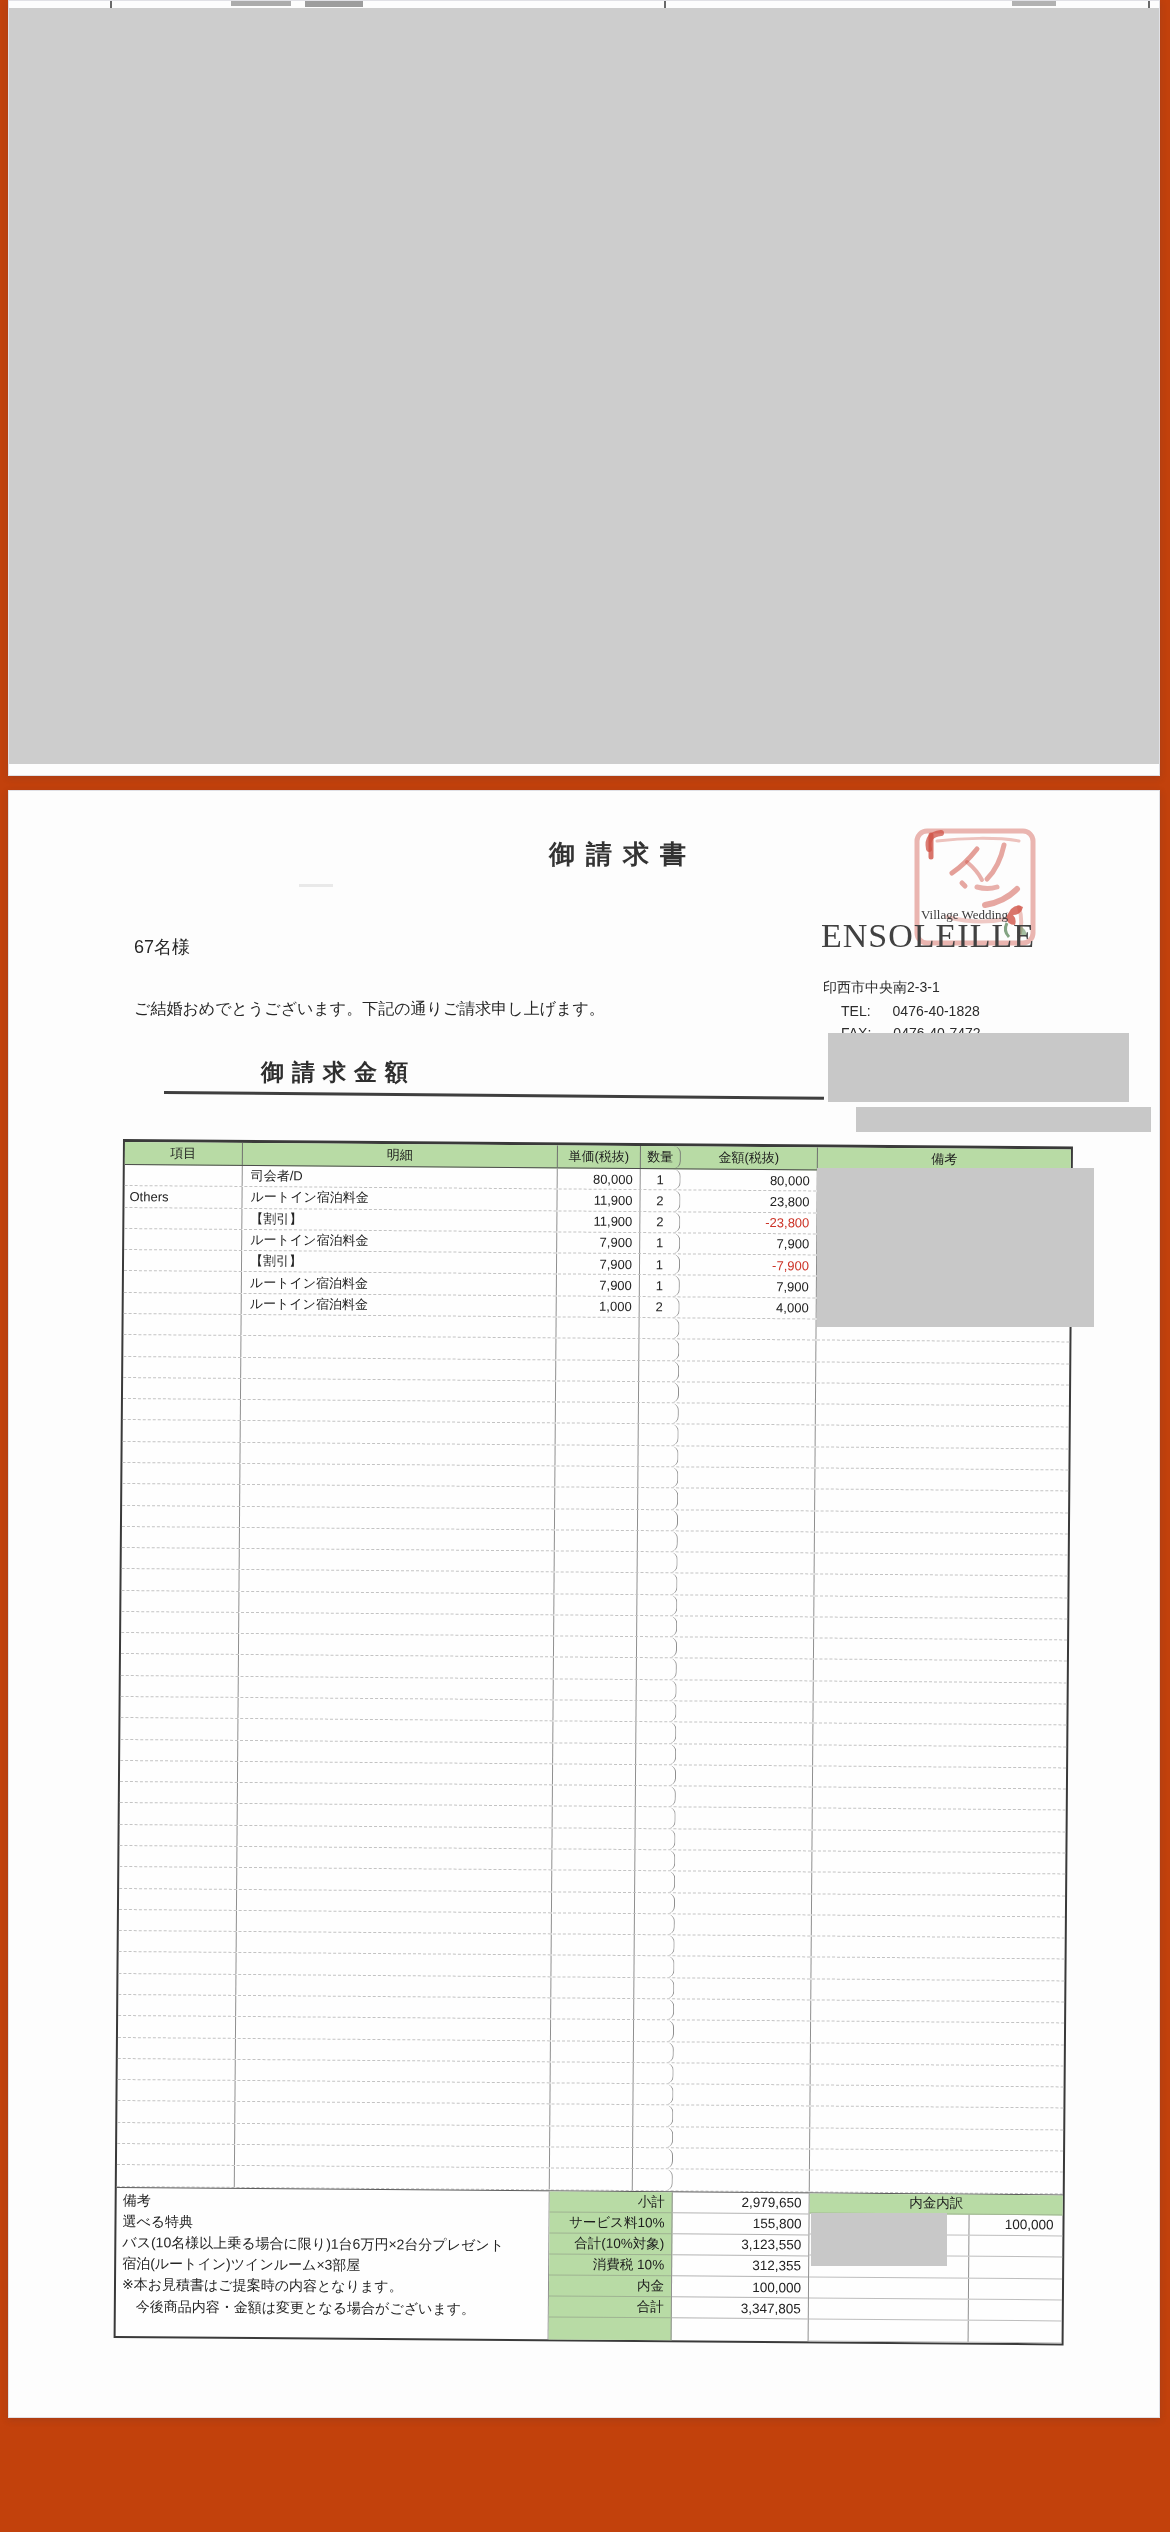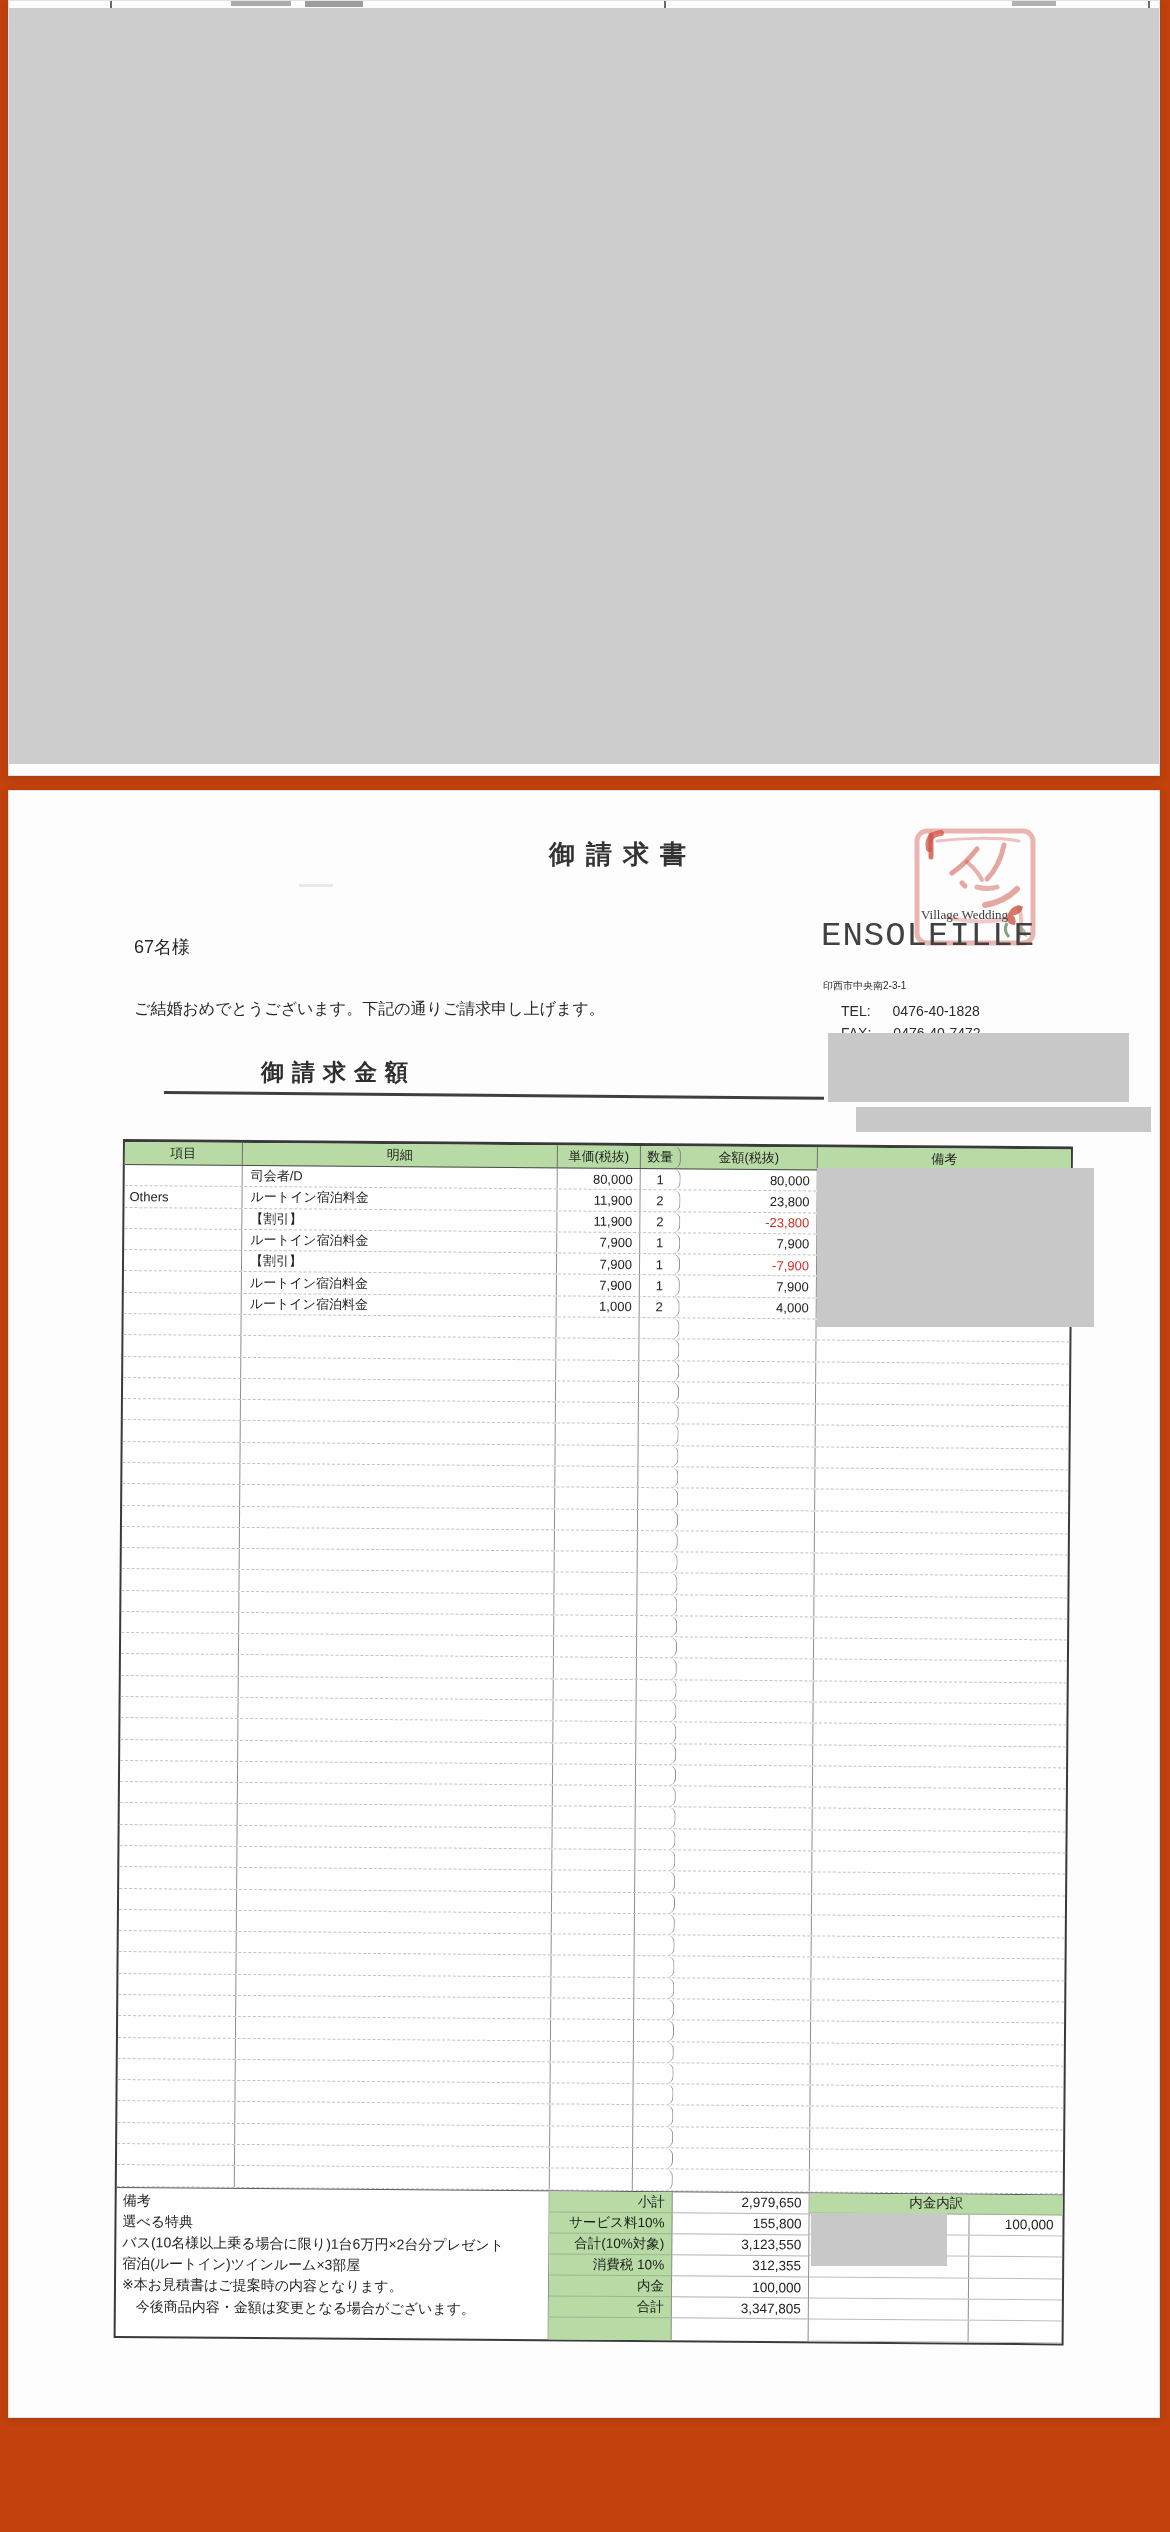--- a/index.html
+++ b/index.html
@@ -18,7 +18,7 @@
   .stamp{position:absolute;left:898px;top:36px;}
   .brand-small{position:absolute;left:912px;top:116px;width:100px;font-family:"Liberation Serif","DejaVu Serif",serif;
                font-size:13px;color:#3c3c3c;white-space:nowrap;}
-  .brand-large{position:absolute;left:812px;top:126px;font-family:Liberation Mono, monospace;
+  .brand-large{position:absolute;left:812px;top:126px;font-family:Liberation Serif, serif;
                font-size:34px;color:#414141;letter-spacing:1px;white-space:nowrap;text-align:center;}
   .addr{position:absolute;left:814px;top:188px;font-size:10px;color:#2b2b2b;}
   .contact{position:absolute;left:832px;font-size:14px;color:#2b2b2b;white-space:nowrap;}

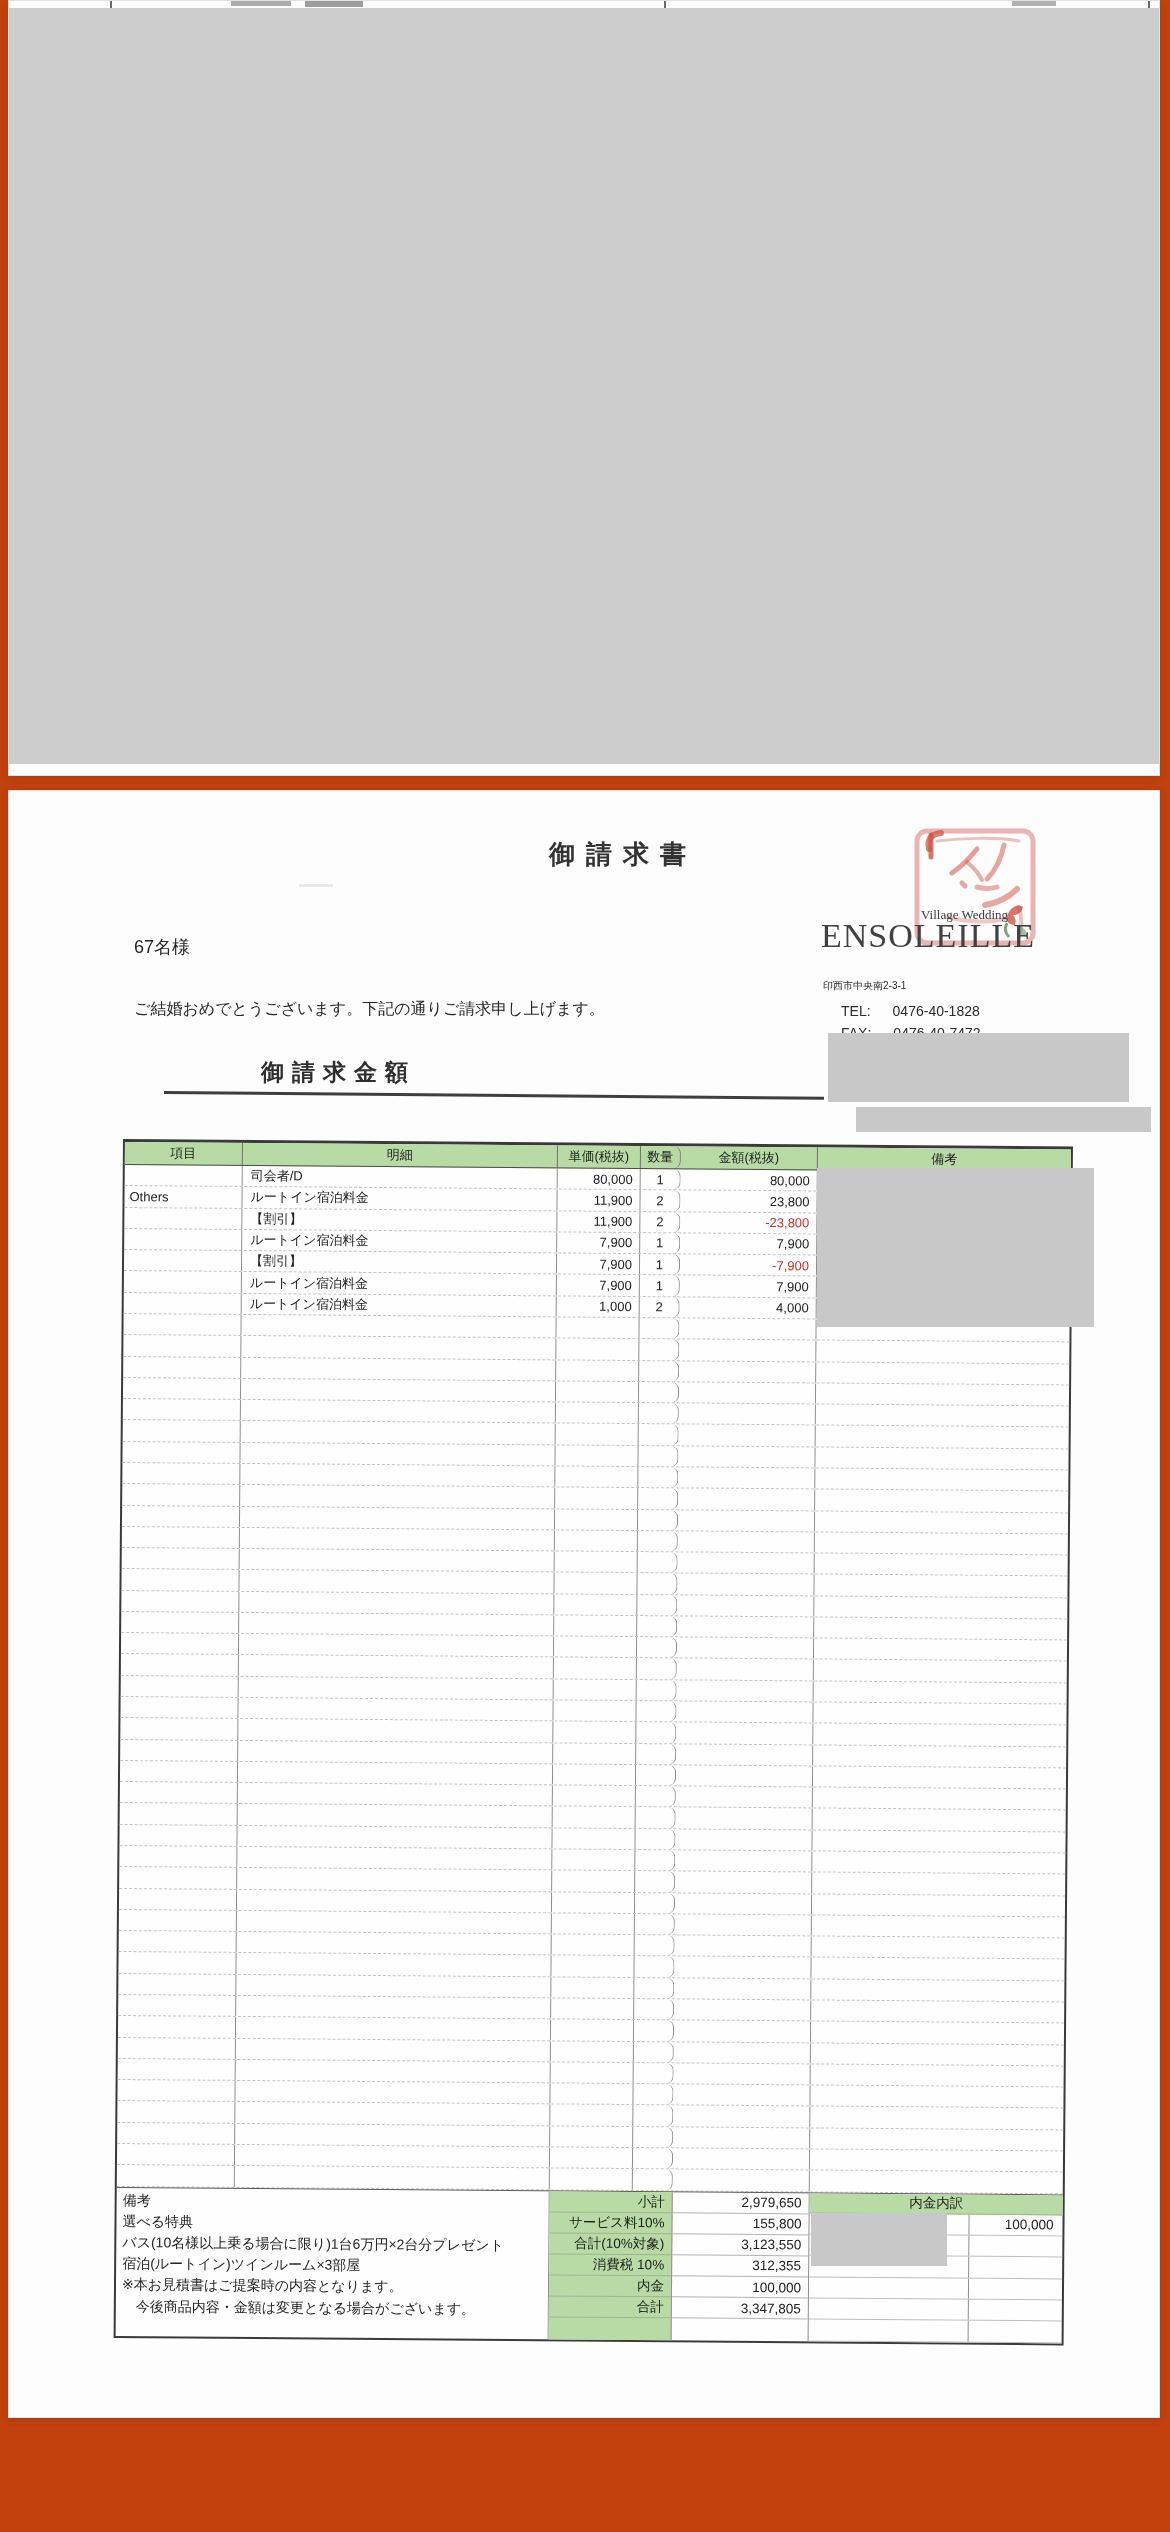--- a/index.html
+++ b/index.html
@@ -20,7 +20,7 @@
                font-size:13px;color:#3c3c3c;white-space:nowrap;}
   .brand-large{position:absolute;left:812px;top:126px;font-family:Liberation Serif, serif;
                font-size:34px;color:#414141;letter-spacing:1px;white-space:nowrap;text-align:center;}
-  .addr{position:absolute;left:814px;top:188px;font-size:10px;color:#2b2b2b;}
+  .addr{position:absolute;left:814px;top:188px;font-size:14px;color:#2b2b2b;}
   .contact{position:absolute;left:832px;font-size:14px;color:#2b2b2b;white-space:nowrap;}
   .contact .num{margin-left:22px;}
   .tel-line{top:212px;} .fax-line{top:234px;}

